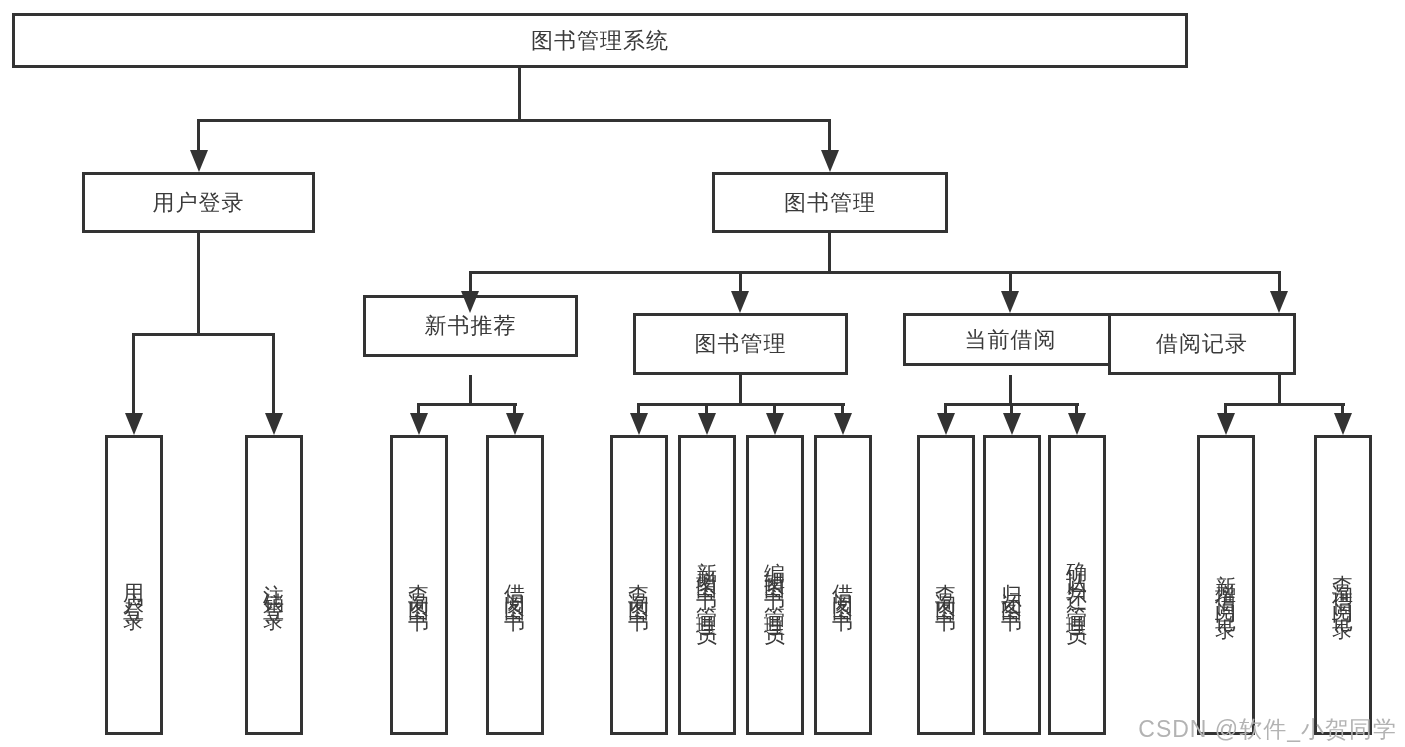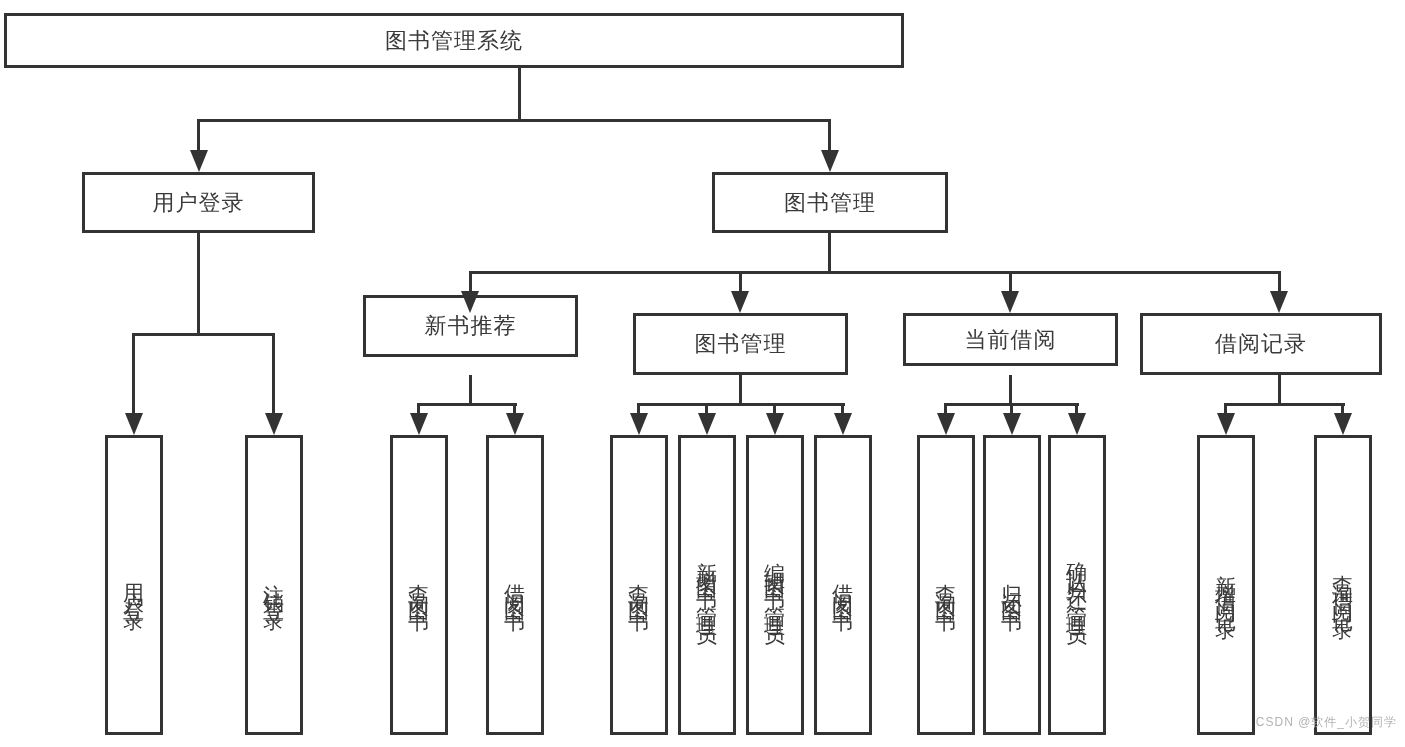--- a/index.html
+++ b/index.html
@@ -58,7 +58,7 @@
 
 <div id="canvas">
 
-  <div class="box" style="left:4px;top:13px;width:900px;height:55px">
+  <div class="box" style="left:12px;top:13px;width:1176px;height:55px">
     <span>图书管理系统</span>
   </div>
 

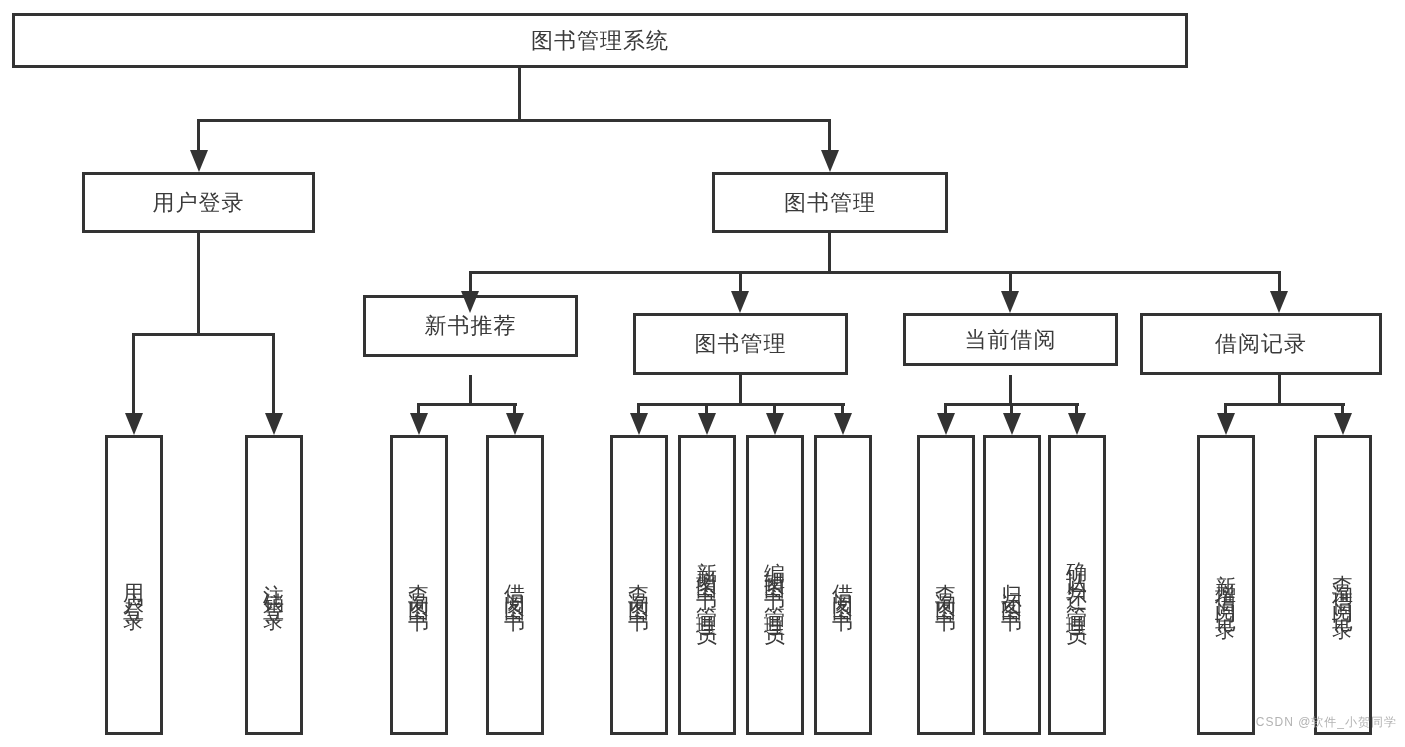--- a/index.html
+++ b/index.html
@@ -78,7 +78,7 @@
   <div class="box" style="left:903px;top:313px;width:215px;height:53px">
     <span>当前借阅</span>
   </div>
-  <div class="box" style="left:1140px;top:313px;width:242px;height:62px">
+  <div class="box" style="left:1108px;top:313px;width:188px;height:62px">
     <span>借阅记录</span>
   </div>
 

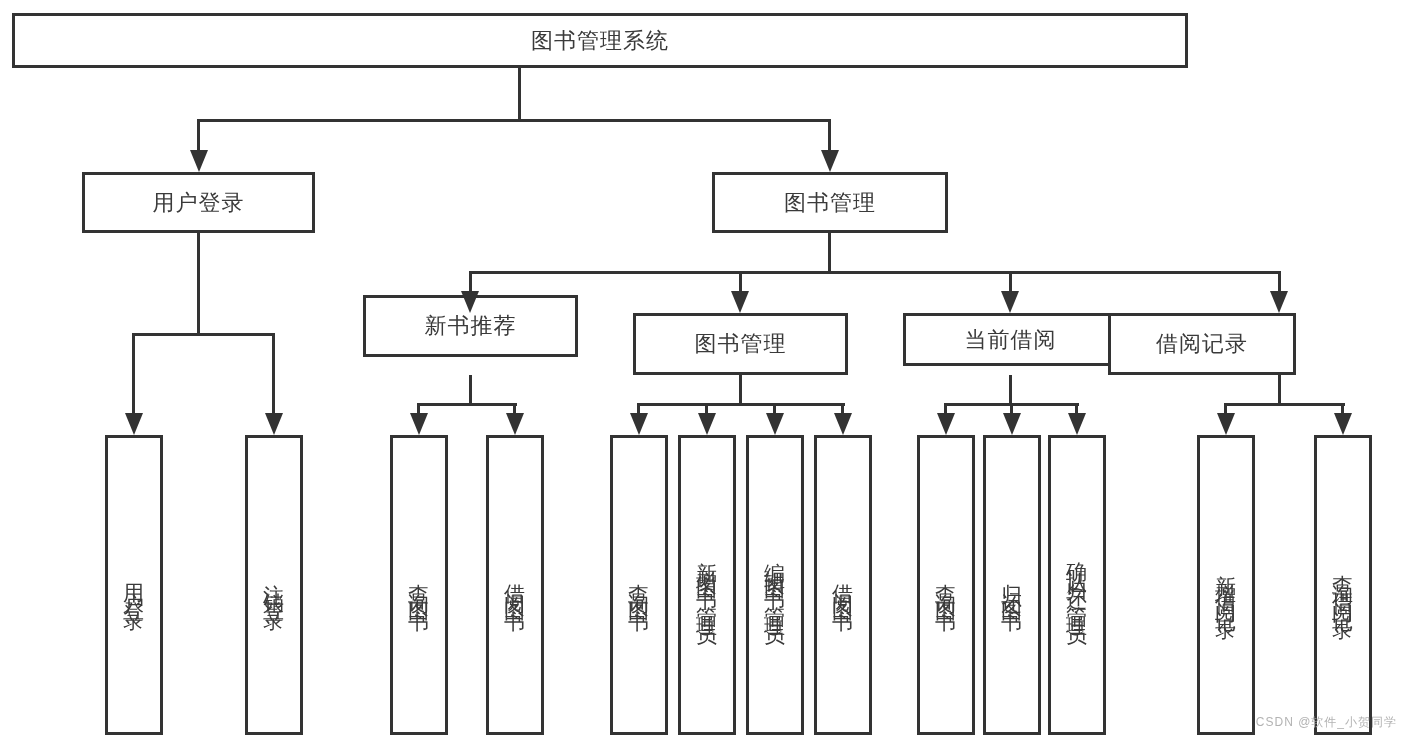--- a/index.html
+++ b/index.html
@@ -47,7 +47,7 @@
   .watermark{
     position:absolute;
     top:714px;right:8px;
-    font-size:12px;
+    font-size:23px;
     color:var(--watermark);
     letter-spacing:1px;
     white-space:nowrap;

